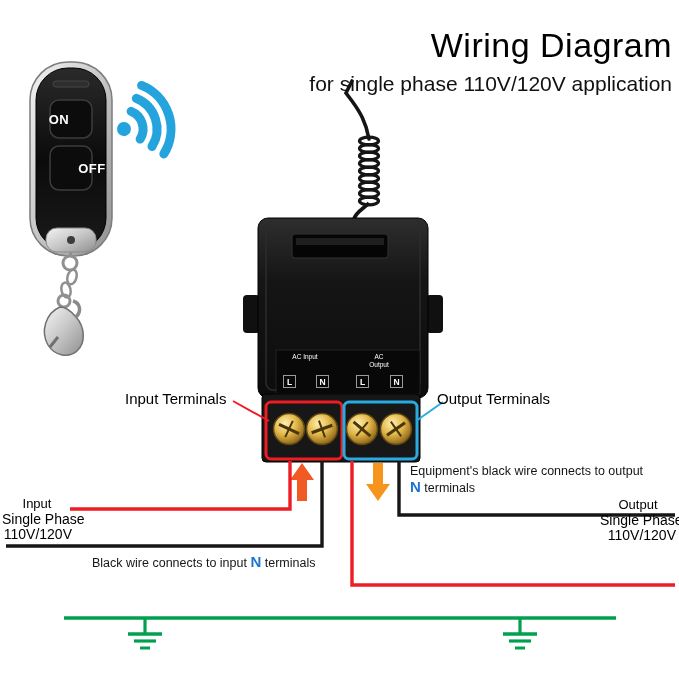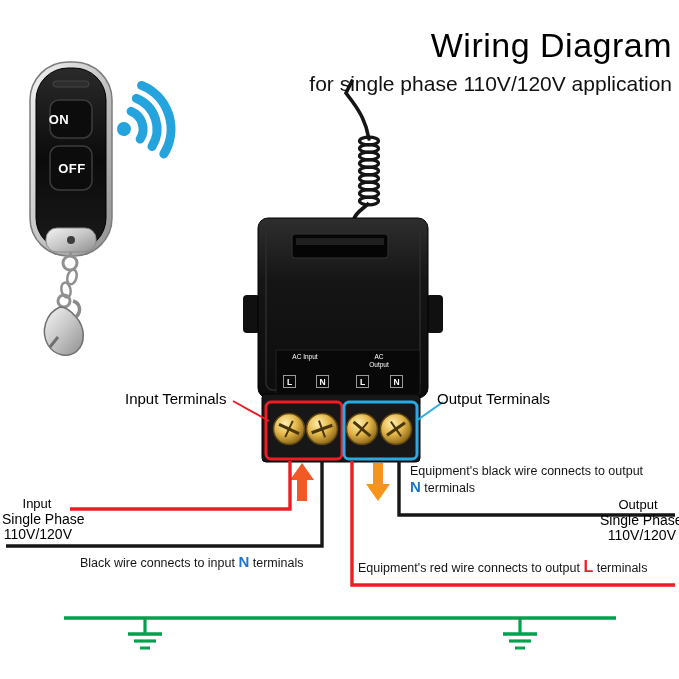--- a/index.html
+++ b/index.html
@@ -163,7 +163,7 @@
   <div class="abs subtitle" style="right:7px; top:72px;">for single phase 110V/120V application</div>
 
   <div class="abs btn-label" style="left:50px; top:100px; width:18px; height:38px;">ON</div>
-  <div class="abs btn-label" style="left:39px; top:146px; width:42px; height:44px;padding-left:24px;">OFF</div>
+  <div class="abs btn-label" style="left:50px; top:146px; width:60px; height:44px;padding-left:24px;">OFF</div>
 
   <div class="abs strip-group" style="left:290px; top:353px;">AC Input</div>
   <div class="abs strip-group" style="left:364px; top:353px;">AC Output</div>

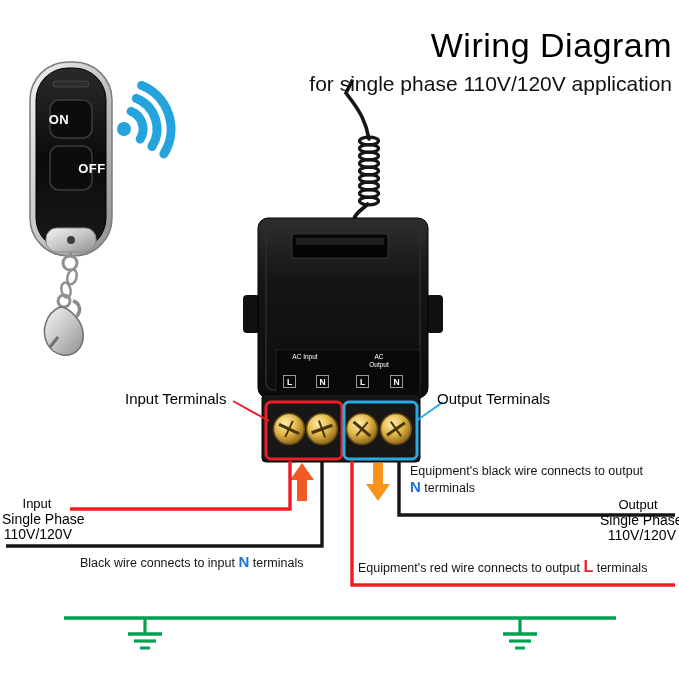--- a/index.html
+++ b/index.html
@@ -176,7 +176,7 @@
   <div class="abs term-label" style="left:437px; top:390px;">Output Terminals</div>
 
 
-  <div class="abs note" style="left:80px; top:553px;text-align:right;"><span>Black wire connects to input </span><span class="N">N</span><span> terminals</span></div>
+  <div class="abs note" style="left:92px; top:553px;text-align:right;"><span>Black wire connects to input </span><span class="N">N</span><span> terminals</span></div>
 
   <div class="abs note" style="left:410px; top:464px;">
     <div>Equipment's black wire connects to output</div>

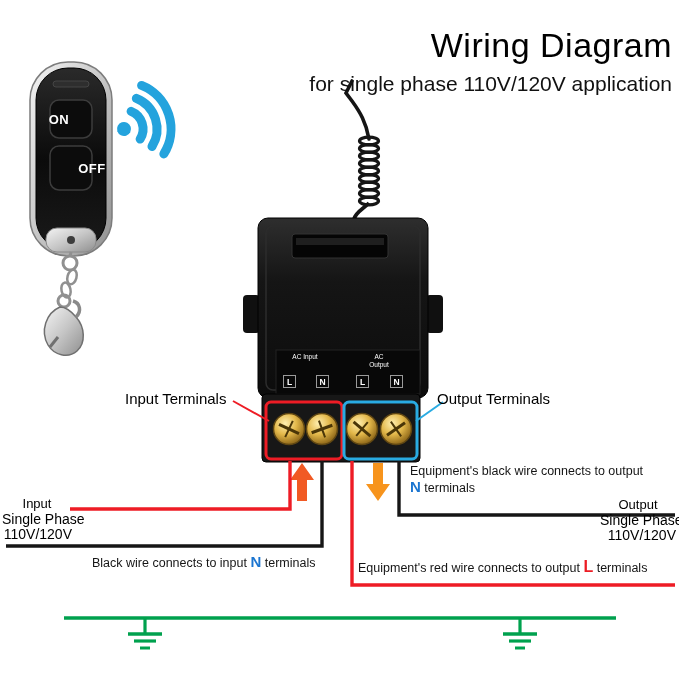--- a/index.html
+++ b/index.html
@@ -183,7 +183,6 @@
     <div><span class="N">N</span><span> terminals</span></div>
   </div>
 
-  <div class="abs note" style="left:358px; top:558px;"><span>Equipment's red wire connects to output </span><span class="L">L</span><span> terminals</span></div>
 
   <div class="abs src" style="left:2px; top:495px; width:70px;">
     <div class="l1">Input</div>

